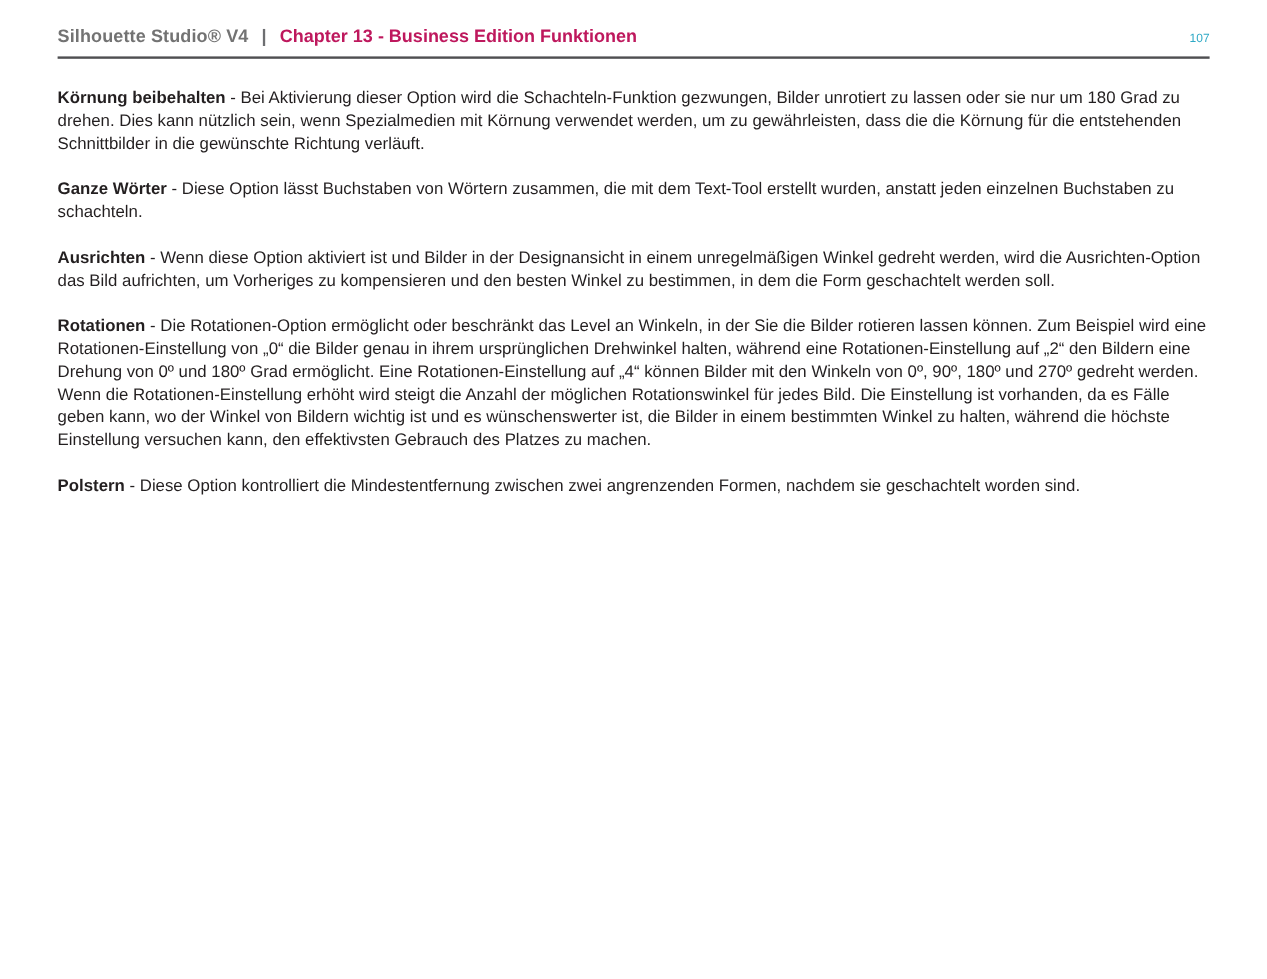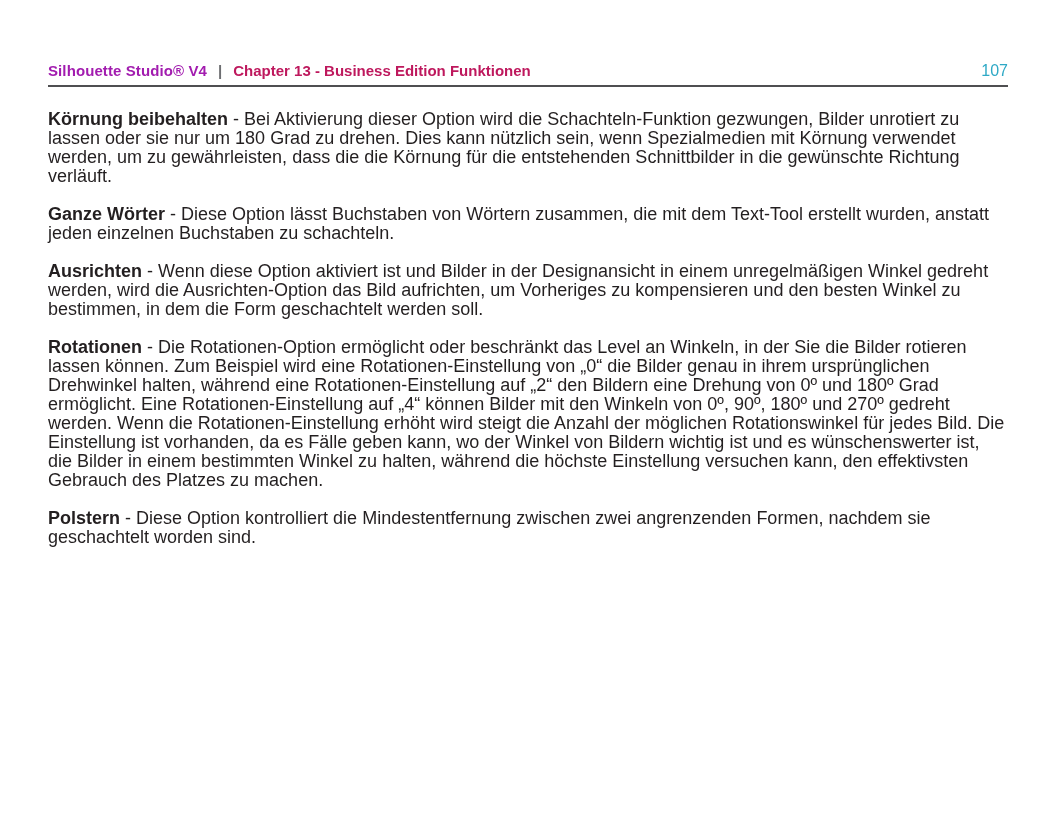--- a/index.html
+++ b/index.html
@@ -33,10 +33,9 @@
     align-items: baseline;
   }
   .brand {
-    color: #a21caf;
+    color: #737373;
     font-weight: bold;
     letter-spacing: 0.1px;
-    margin-top: 40px;
   }
   .sep {
     color: #6D6E71;

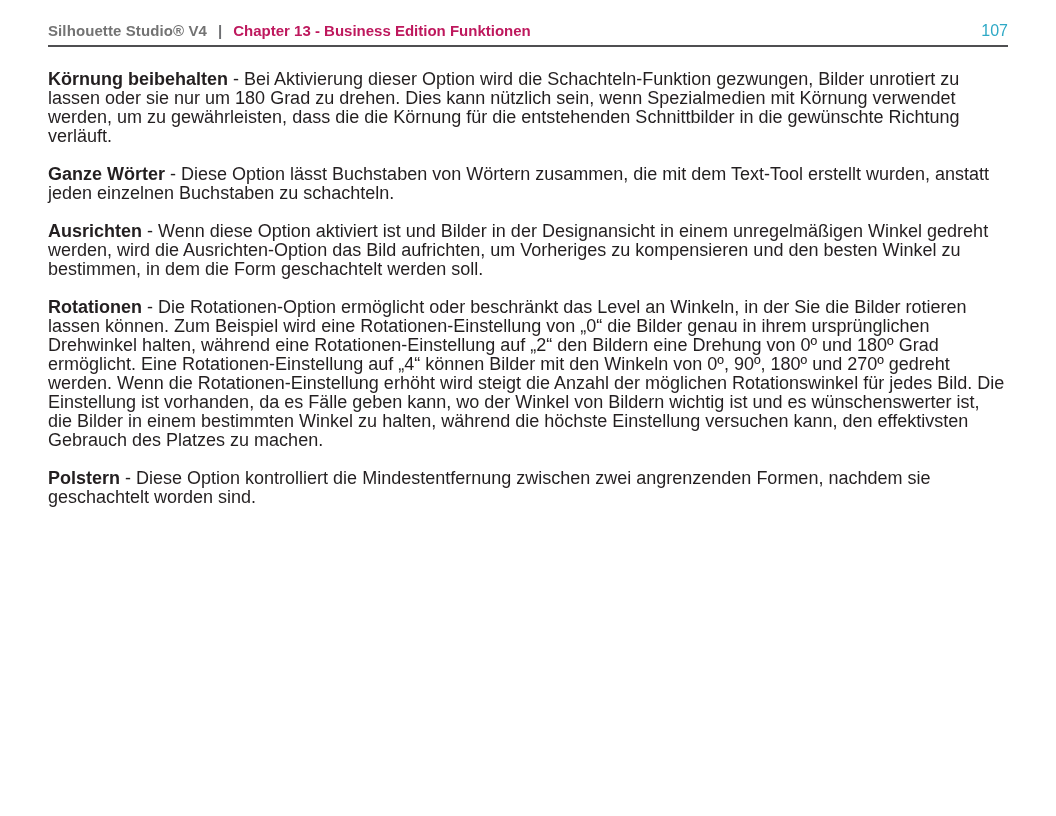--- a/index.html
+++ b/index.html
@@ -48,7 +48,7 @@
   }
   .pagenum {
     color: #2EA9C6;
-    font-size: 16px;
+    font-size: 10px;
   }
   .rule {
     border: none;

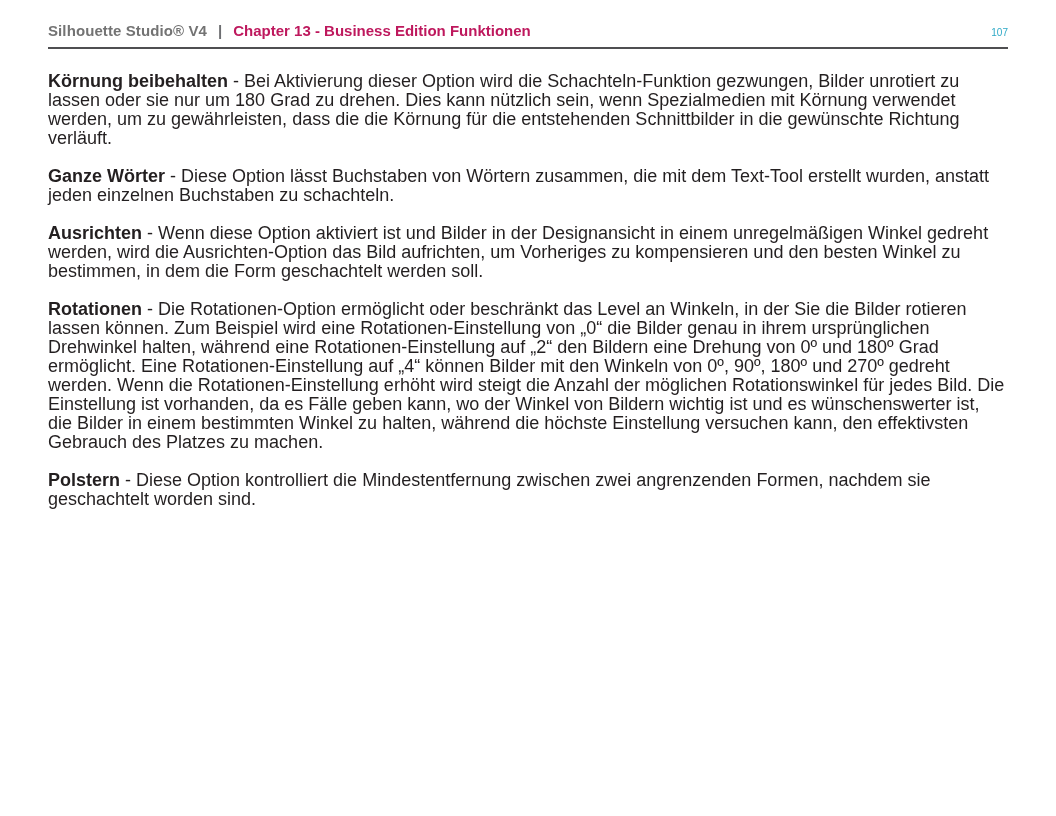--- a/index.html
+++ b/index.html
@@ -59,7 +59,7 @@
   .content {
     margin-top: 23px;
     width: 960px;
-    font-size: 18px;
+    font-size: 14px;
     line-height: 19px;
   }
   .content p {

